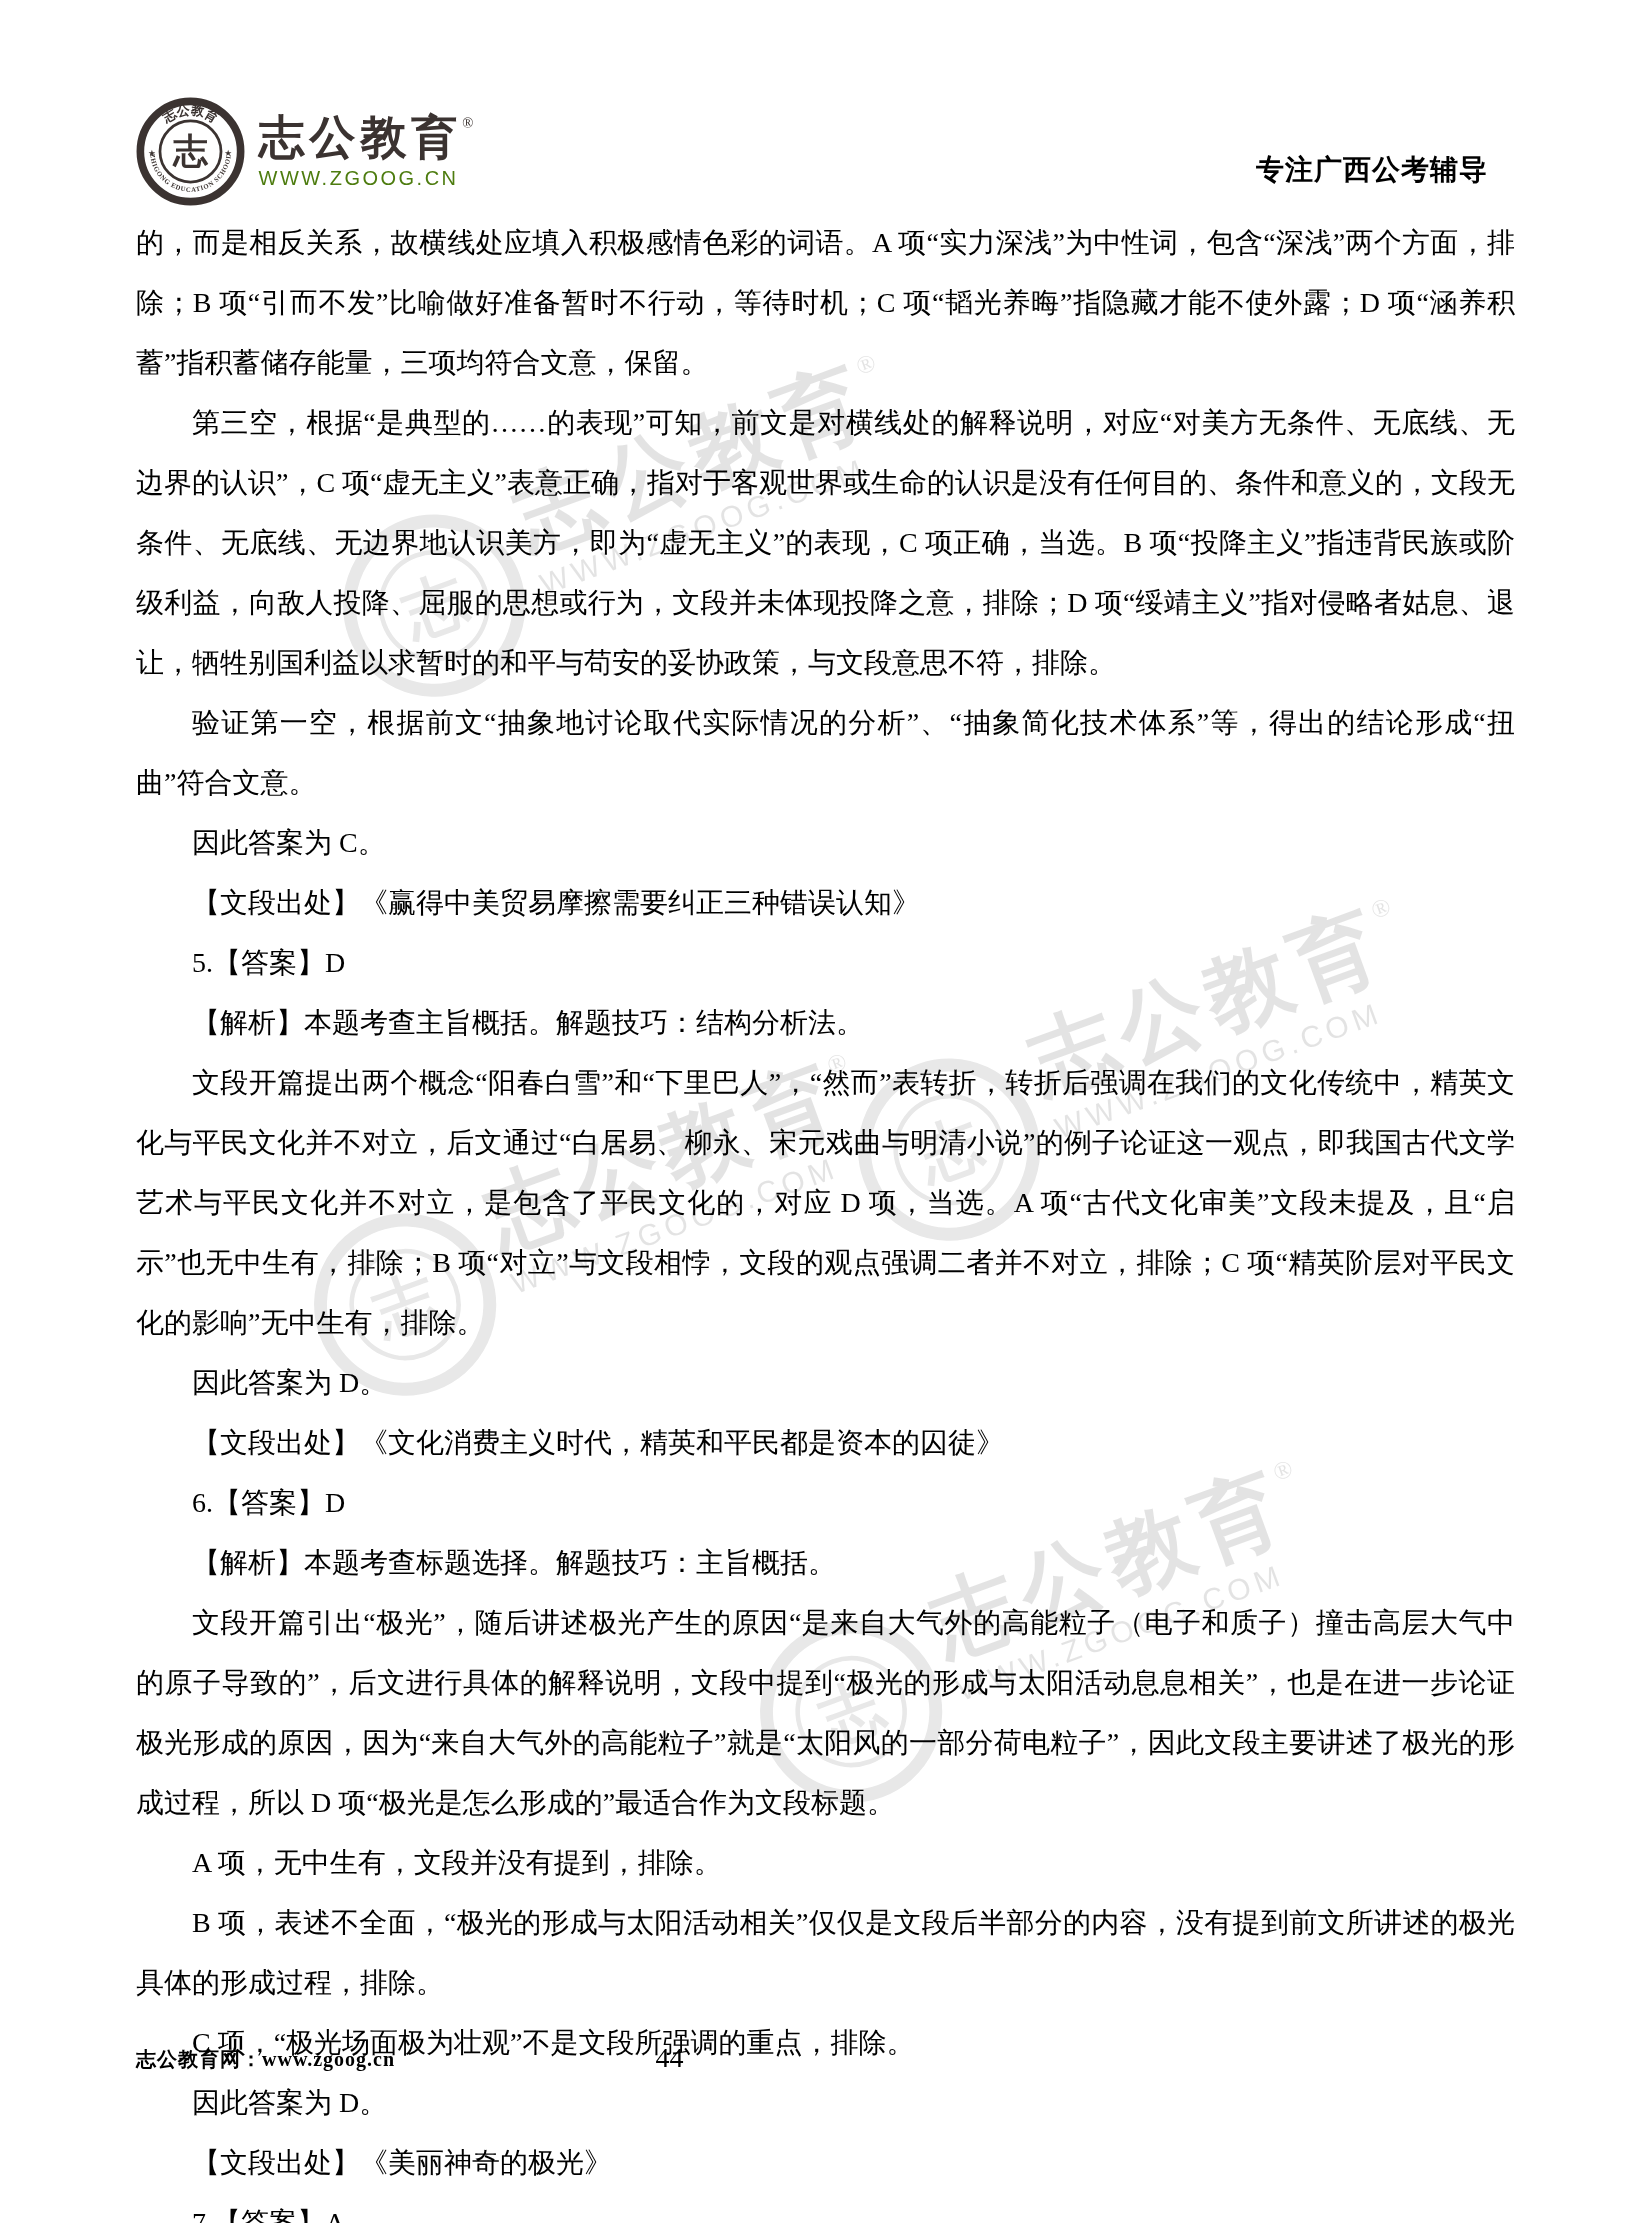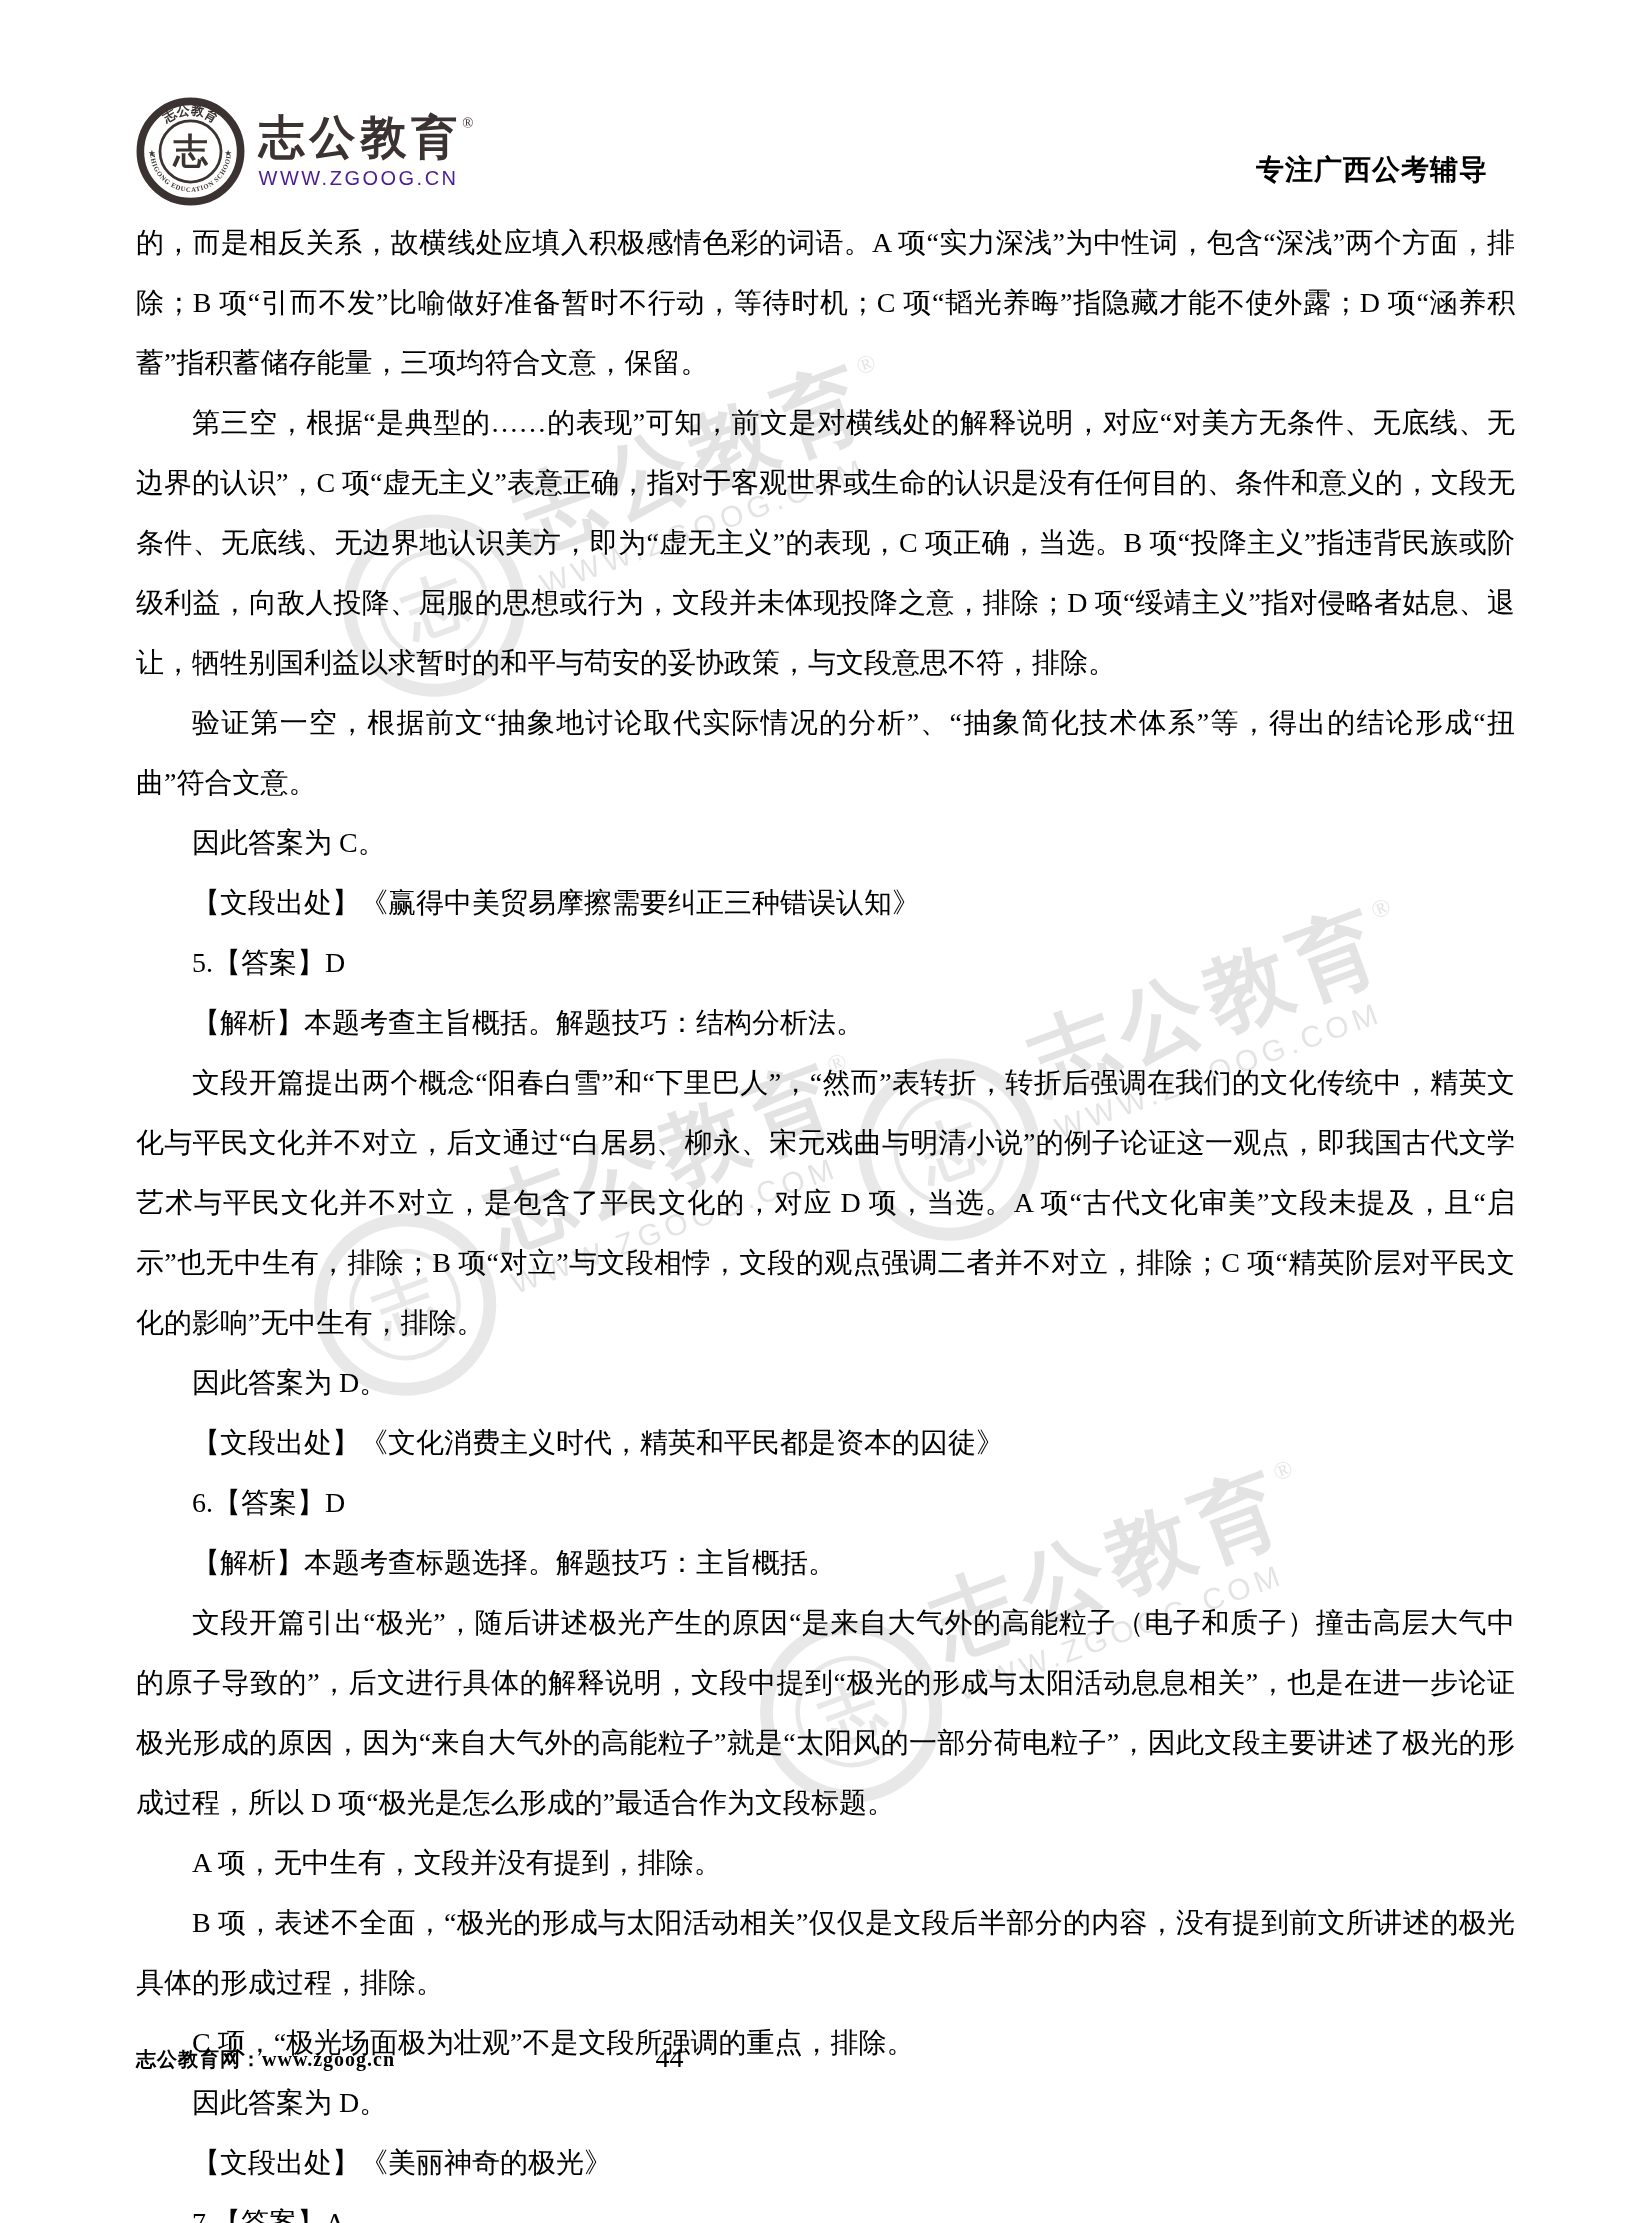--- a/index.html
+++ b/index.html
@@ -25,7 +25,7 @@
   .brandreg { font-size: 14.6px; margin-top: 1.9px; color: #3b3331; }
   .brandurl {
     font-size: 20px; letter-spacing: 2.5px; margin-top: 5.8px;
-    font-family: "Liberation Sans", "DejaVu Sans", sans-serif; color: #4c1d95;
+    font-family: "Liberation Sans", "DejaVu Sans", sans-serif; color: #4d7c0f;
   }
   .tagline {
     position: absolute; right: 163px; top: 151px;

